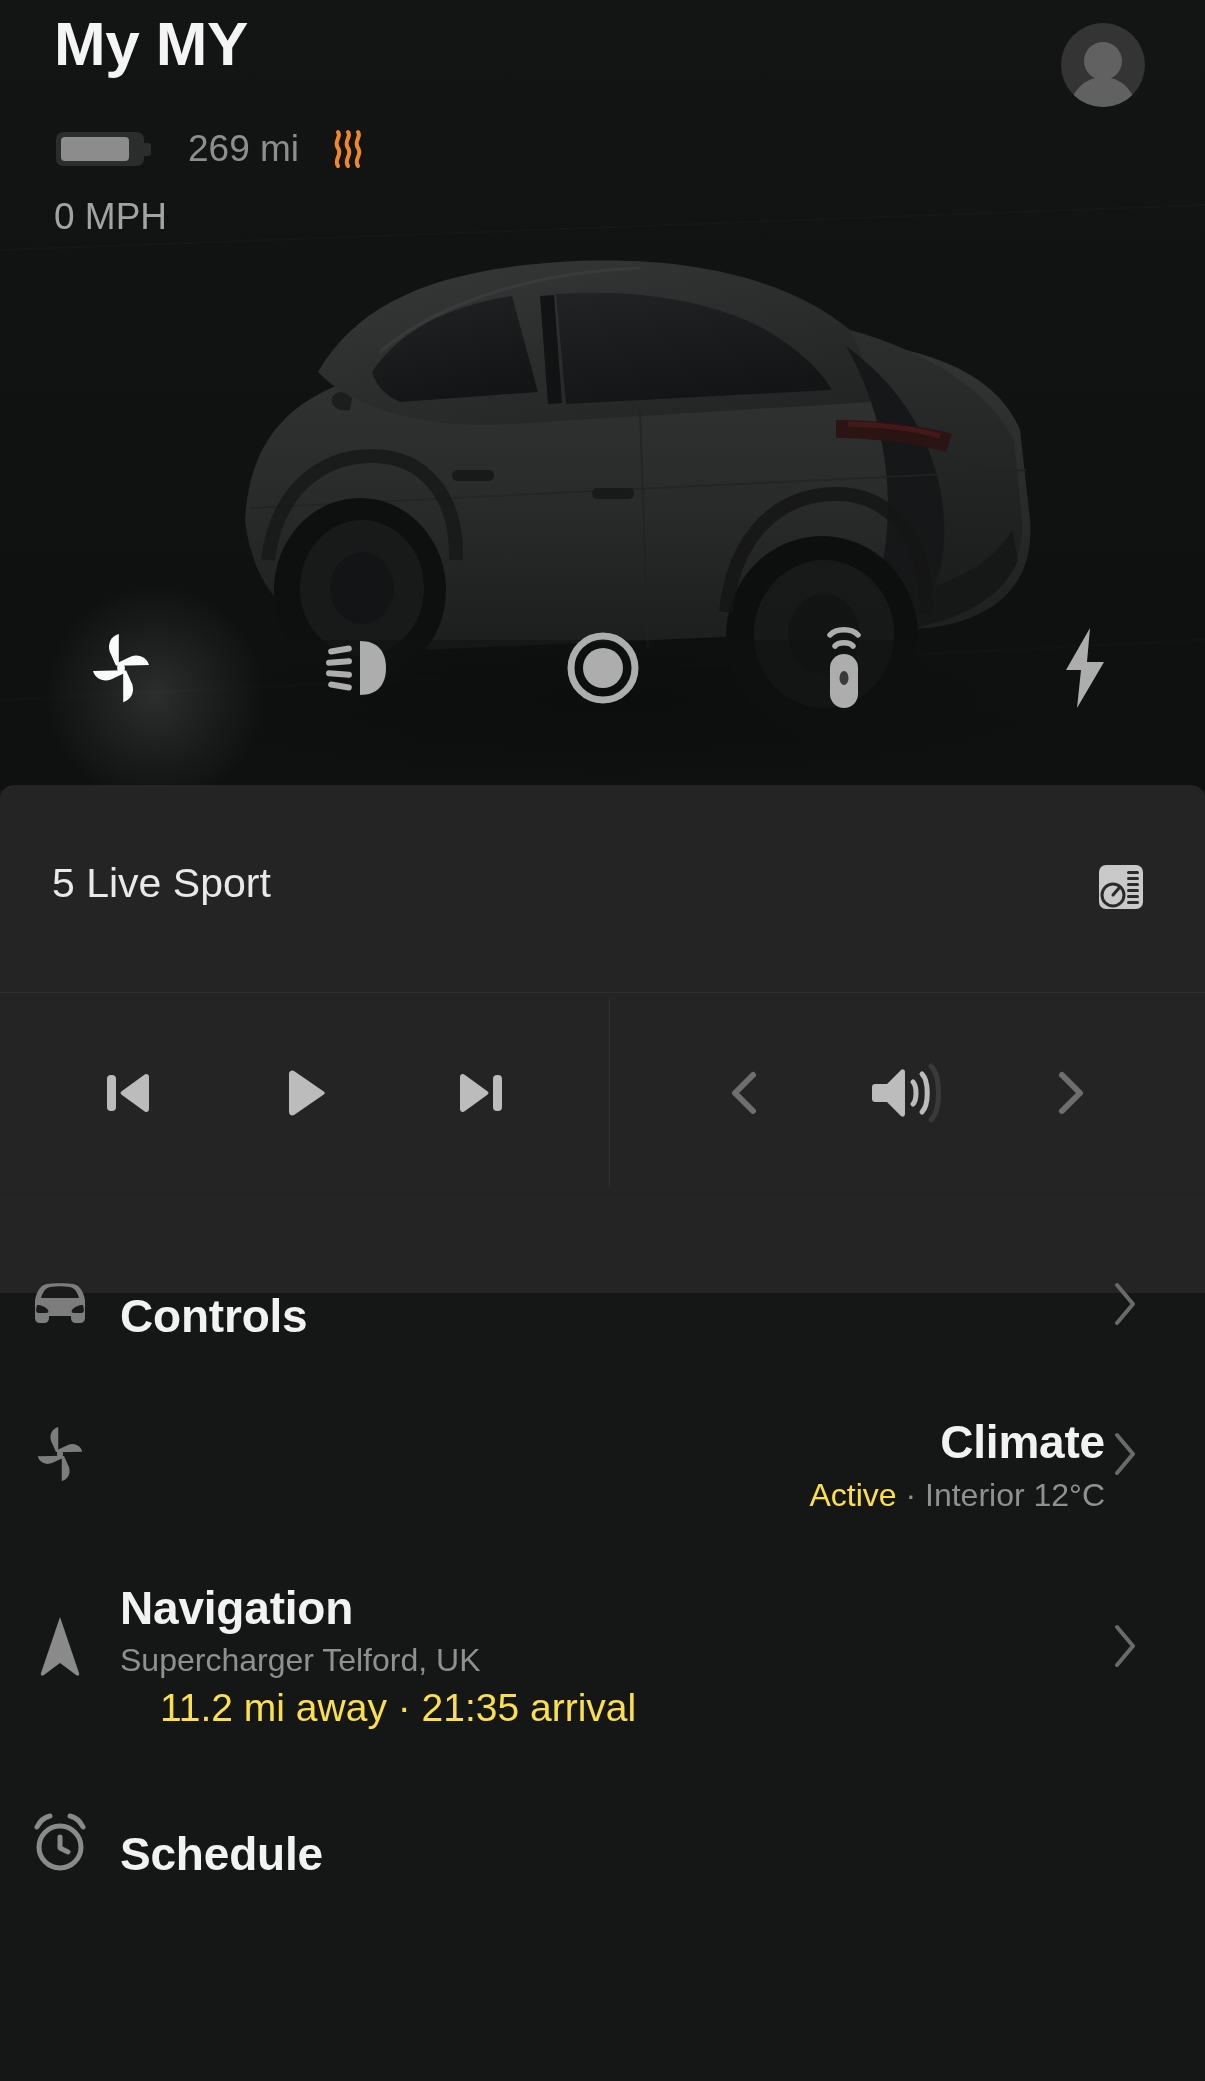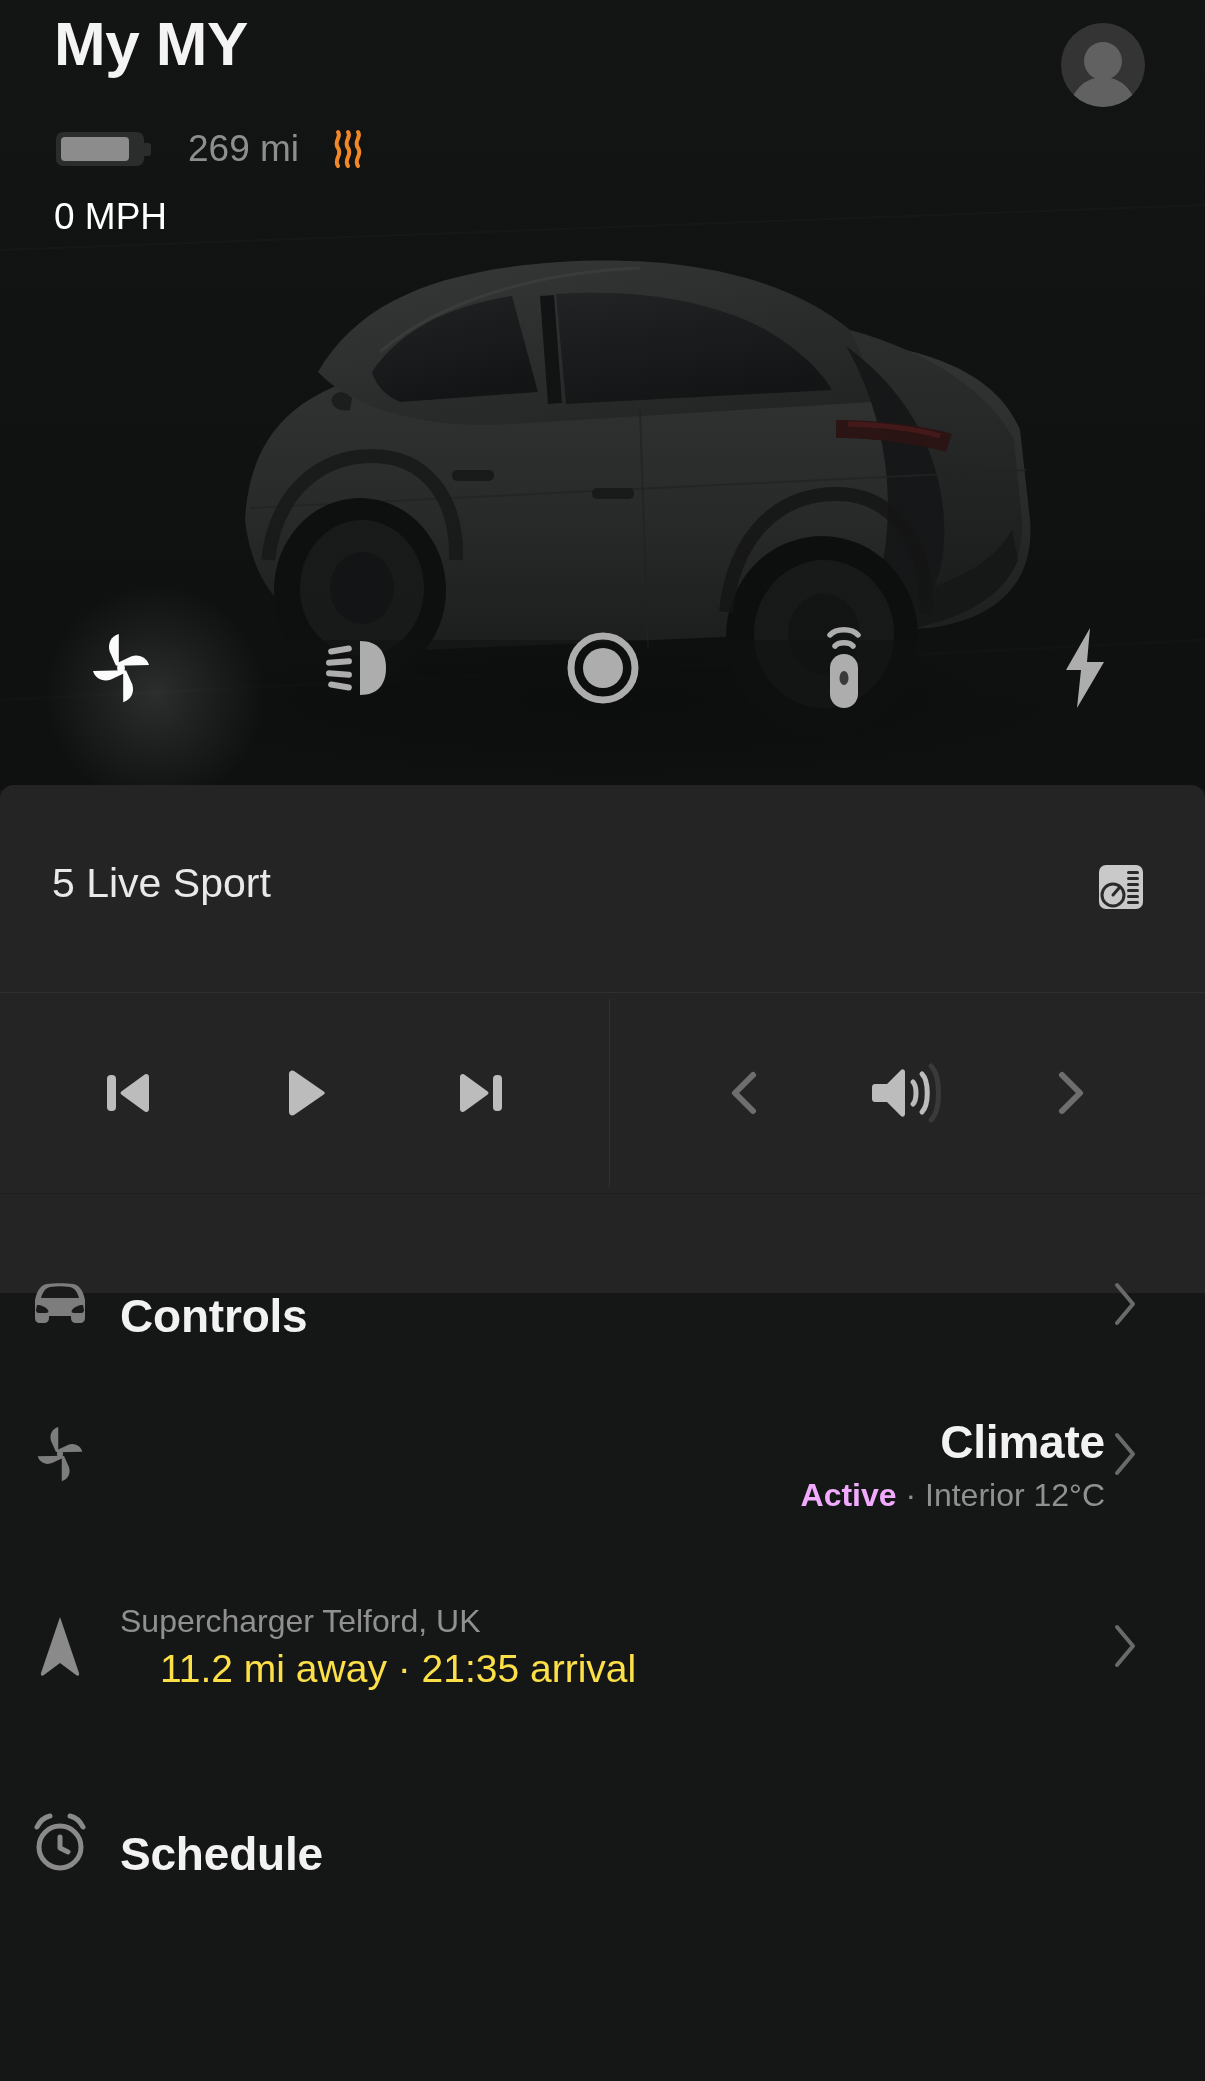--- a/index.html
+++ b/index.html
@@ -33,7 +33,7 @@
   }
   .range-text { font-size:37px; color:#8e8e8e; margin-left:36px; font-weight:400; }
   .heat-icon { margin-left:32px; display:flex; align-items:center; }
-  .speed { position:absolute; left:54px; top:196px; font-size:37px; color:#ffffff; }
+  .speed { position:absolute; left:54px; top:196px; font-size:37px; color:#a3a3a3; }
   .avatar {
     position:absolute; right:60px; top:23px; width:84px; height:84px;
     border-radius:50%; background:#343434; overflow:hidden;

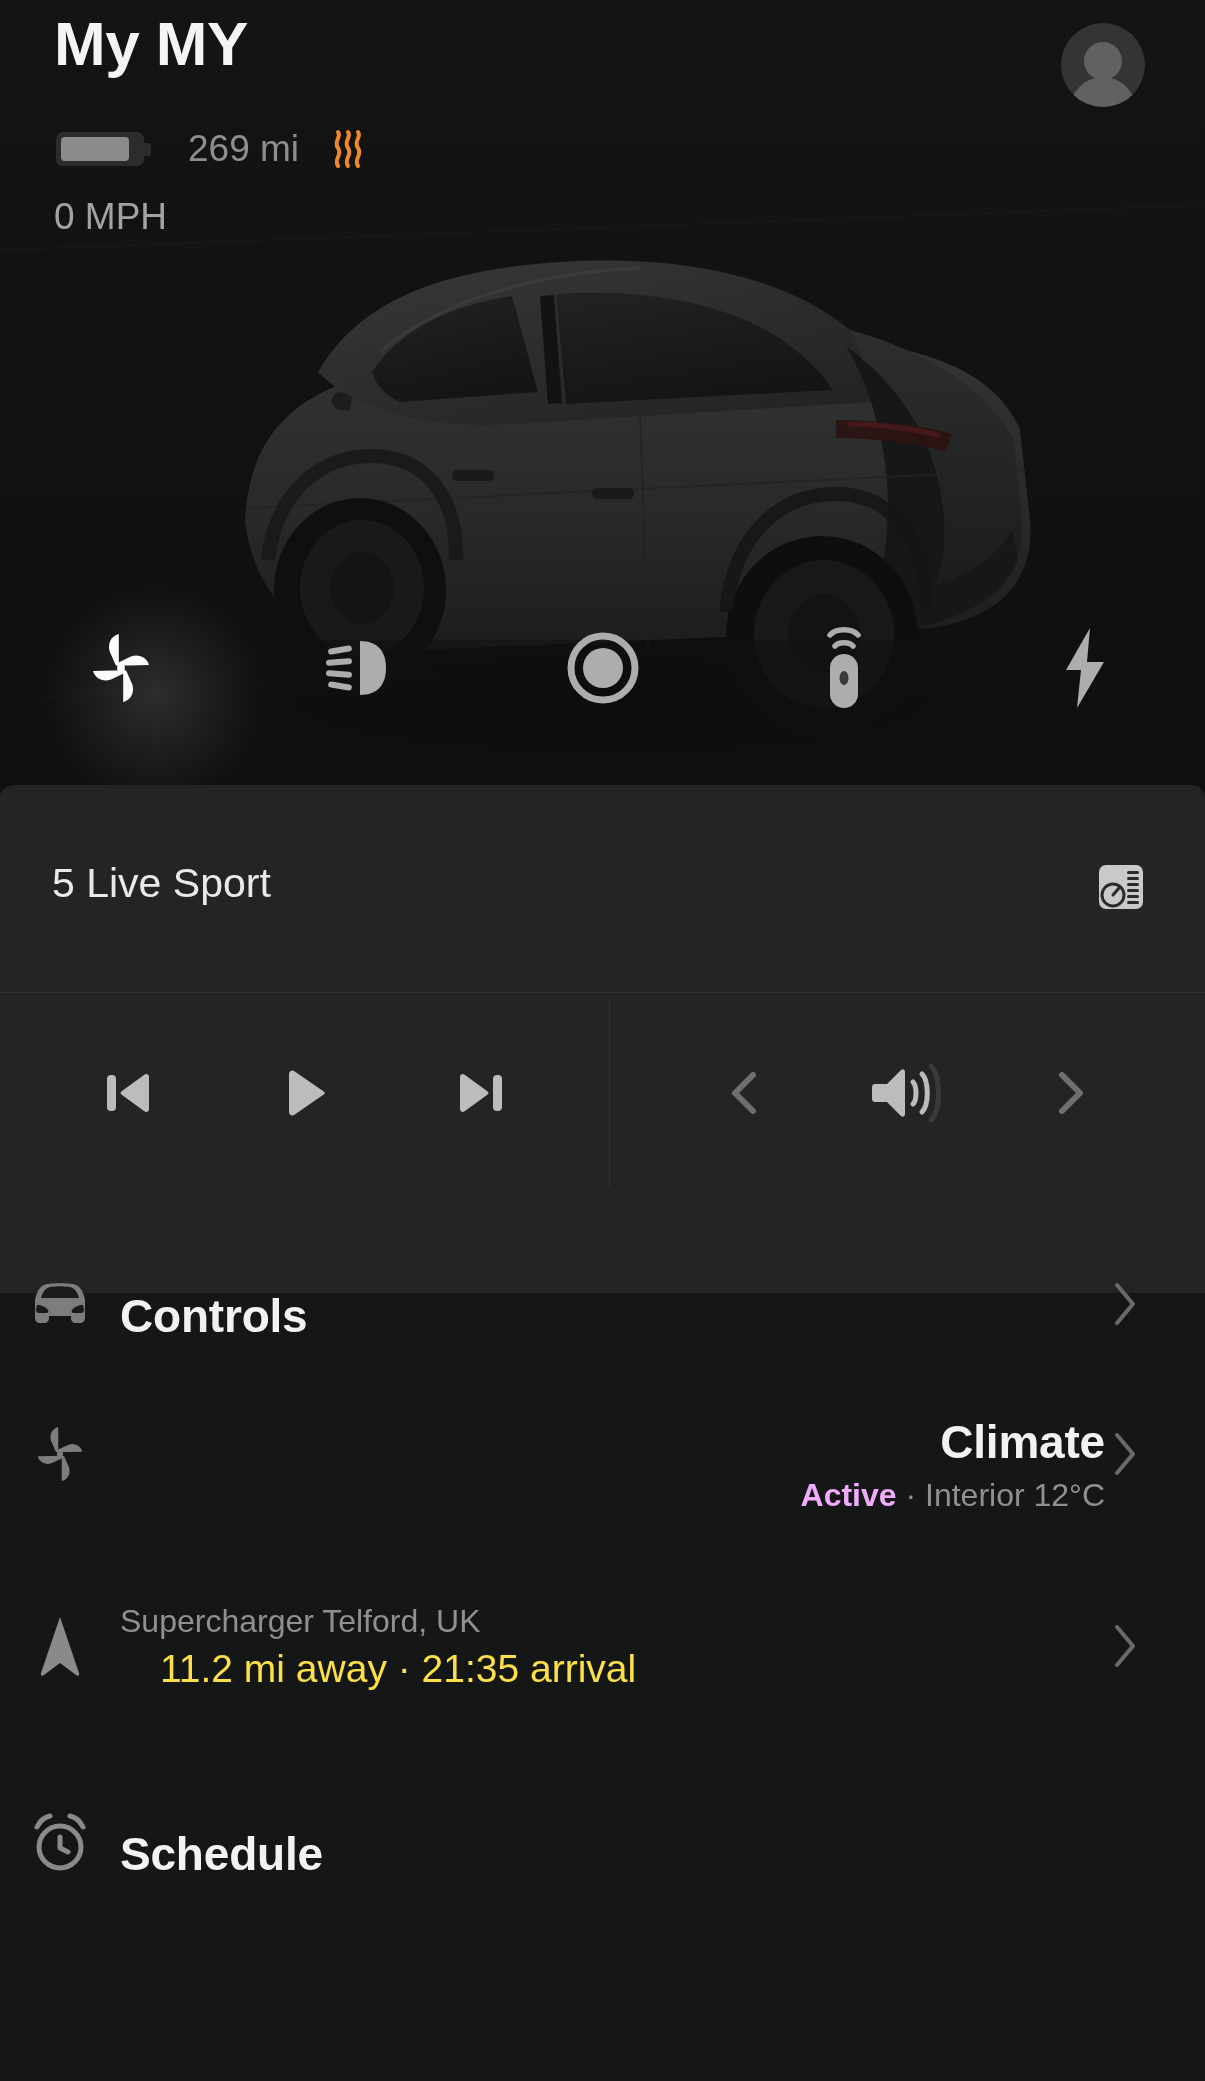--- a/index.html
+++ b/index.html
@@ -116,7 +116,7 @@
   .menu-text { flex:1; display:flex; flex-direction:column; justify-content:center; }
   .menu-label { font-size:46px; font-weight:700; color:#f2f2f2; line-height:1.18; letter-spacing:-0.2px;margin-top:24px; }
   .menu-sub { font-size:32px; color:#909090; line-height:1.35; margin-top:4px; }
-  .menu-sub .em { color:#f0abfc; font-weight:700; }
+  .menu-sub .em { color:#fde047; font-weight:400; }
   .menu-sub2 { font-size:39px; color:#fde047; line-height:1.35;margin-left:40px; }
   .chev { flex:0 0 40px; display:flex; align-items:center; justify-content:center; }
 

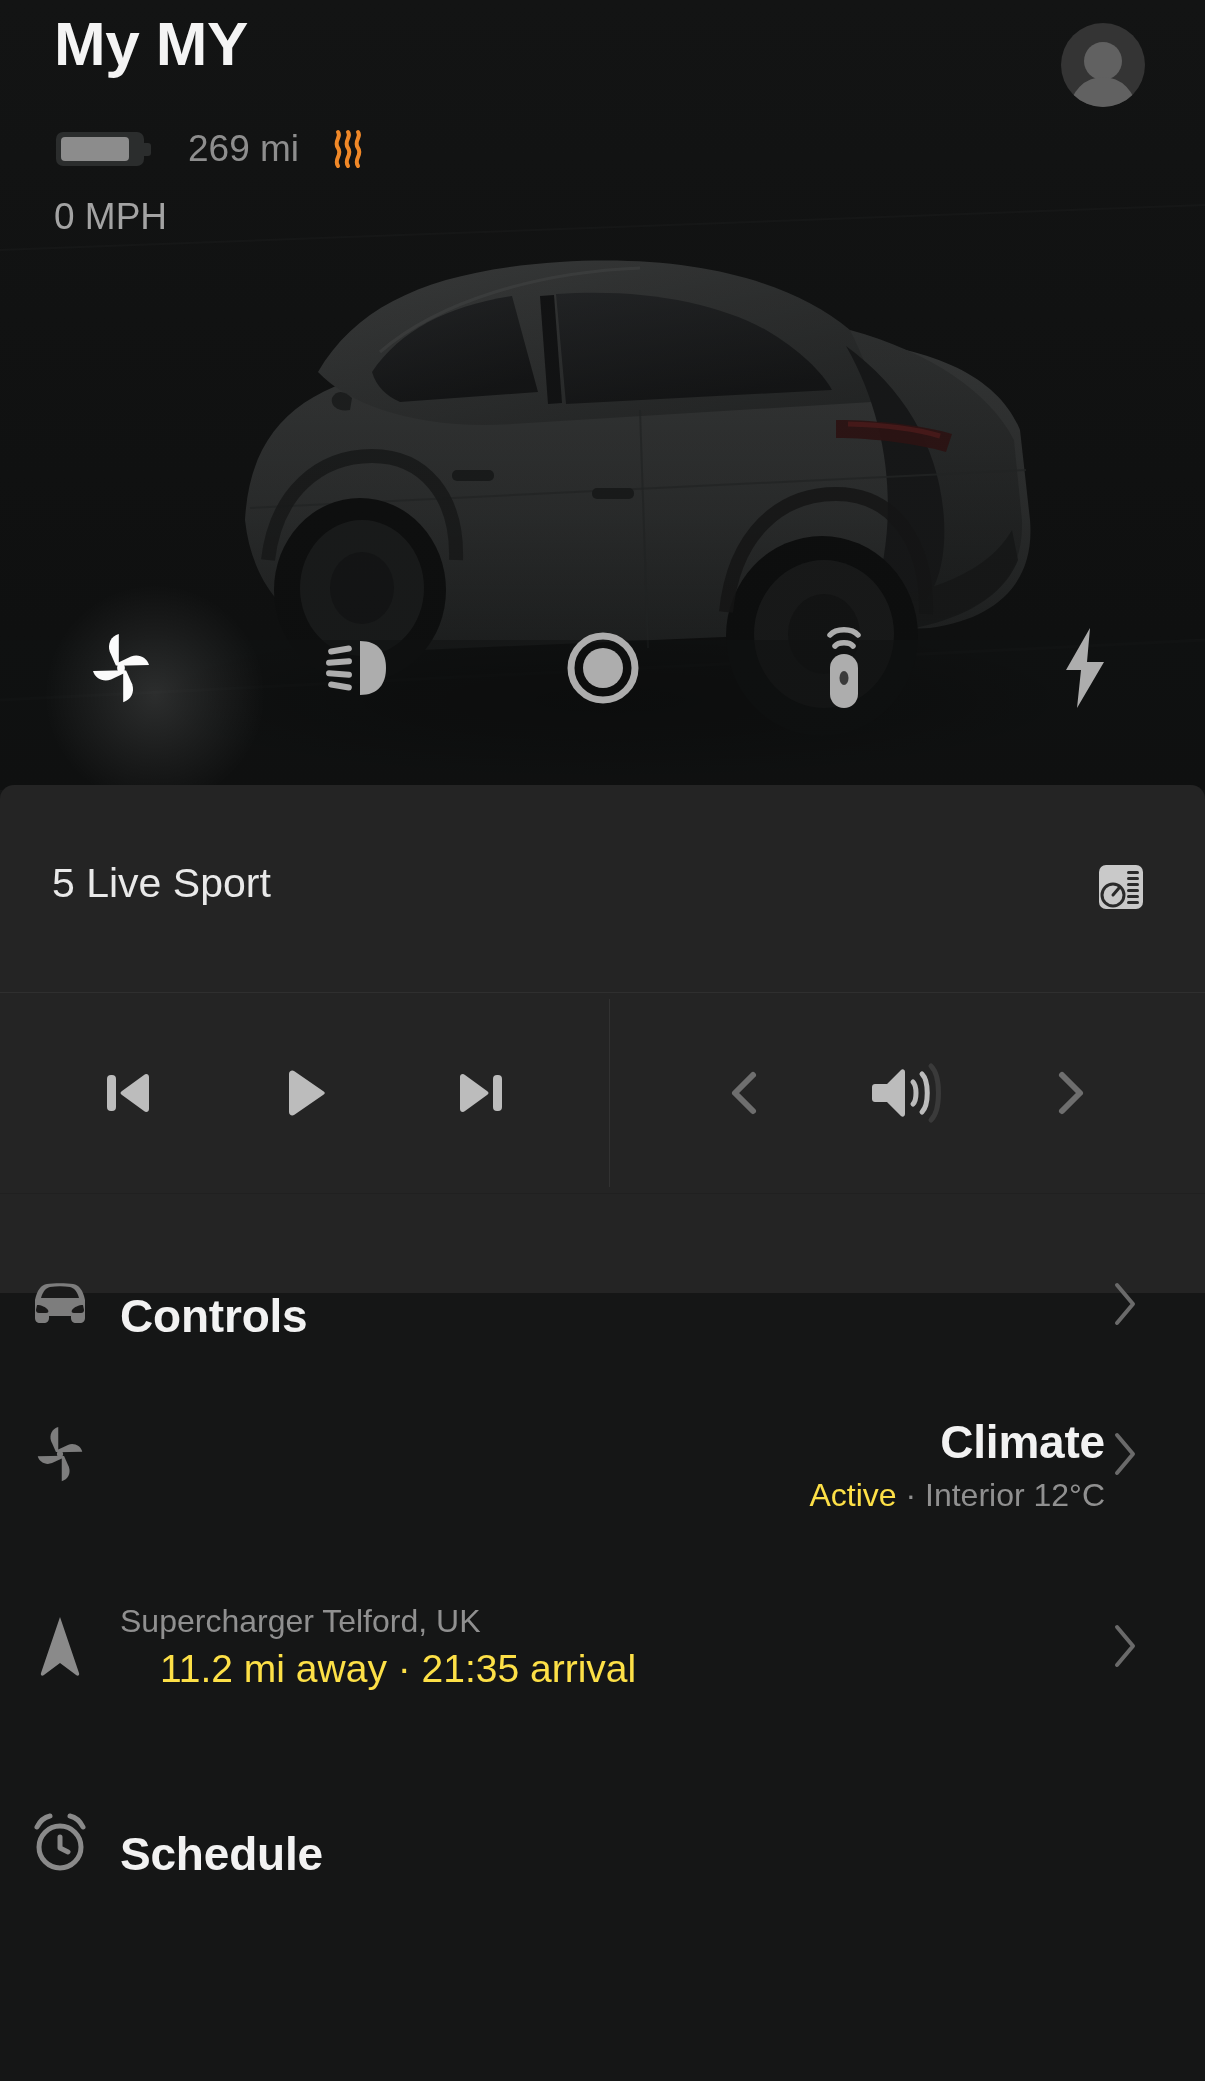--- a/index.html
+++ b/index.html
@@ -430,6 +430,7 @@
         </svg>
       </div>
       <div class="menu-text">
+        <div class="menu-label">Navigation</div>
         <div class="menu-sub">Supercharger Telford, UK</div>
         <div class="menu-sub2">11.2 mi away  ·  21:35 arrival</div>
       </div>

